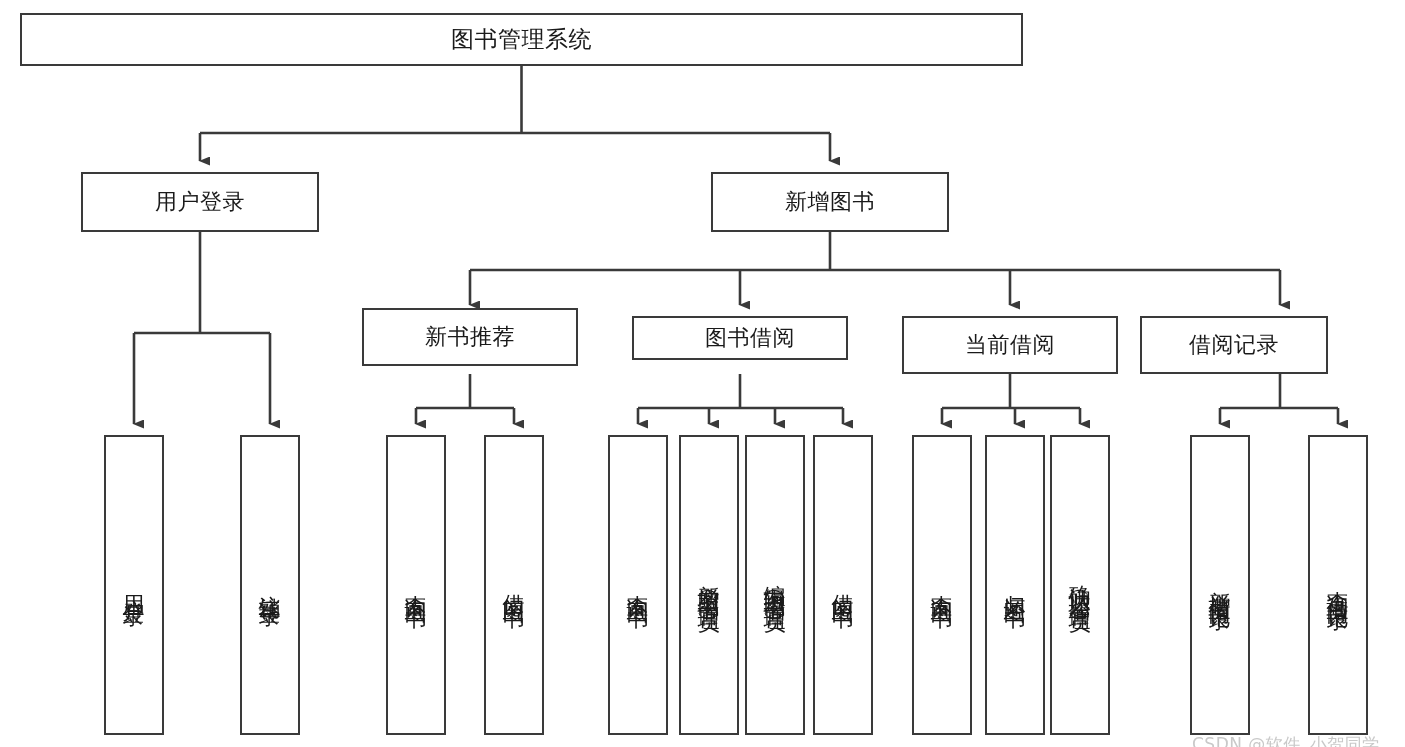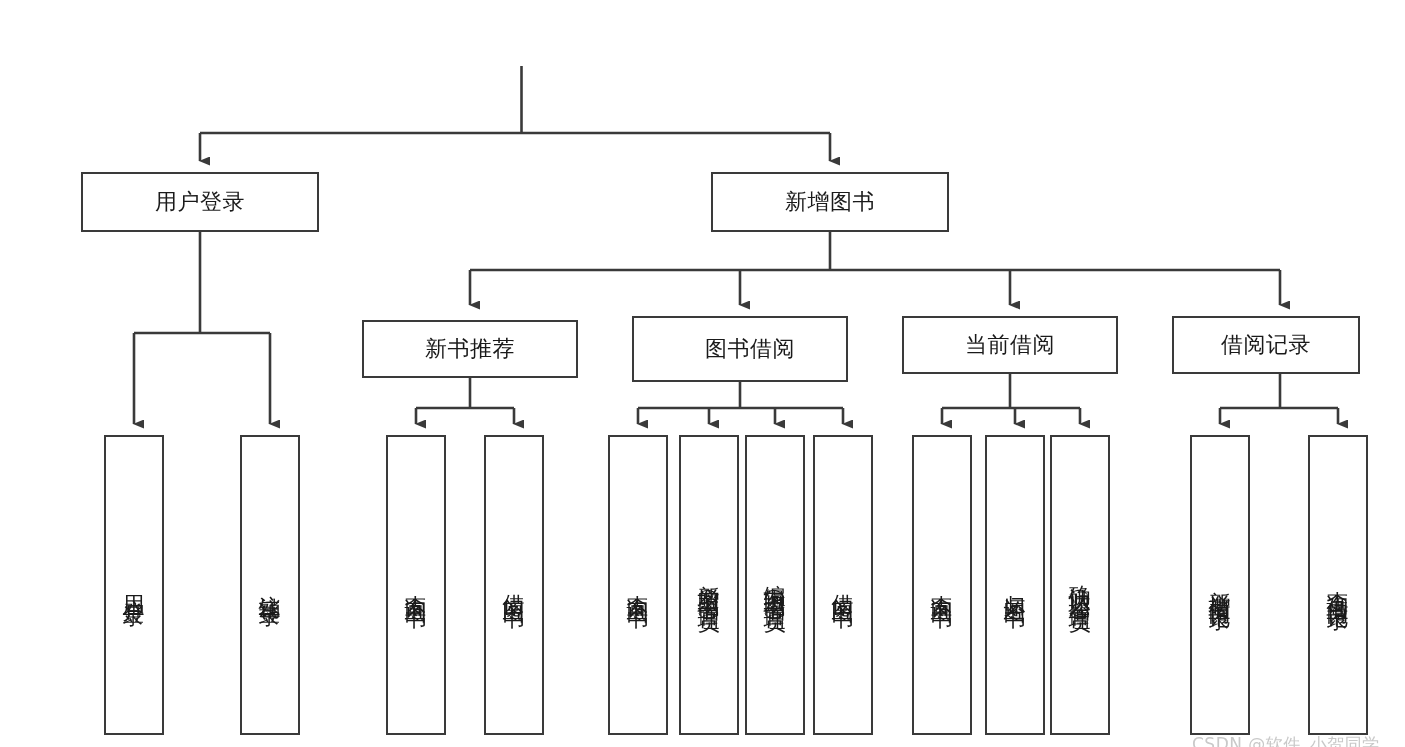--- a/index.html
+++ b/index.html
@@ -121,6 +121,9 @@
       </g>
   </svg>
 
+  <div class="node-box h-node root-node" id="node-root" style="left: 20px; top: 13px; width: 1003px; height: 53px;">
+    <span class="node-label">图书管理系统</span>
+  </div>
 
   <div id="level2-container">
       <div class="node-box h-node" style="left: 81px; top: 172px; width: 238px; height: 60px;">

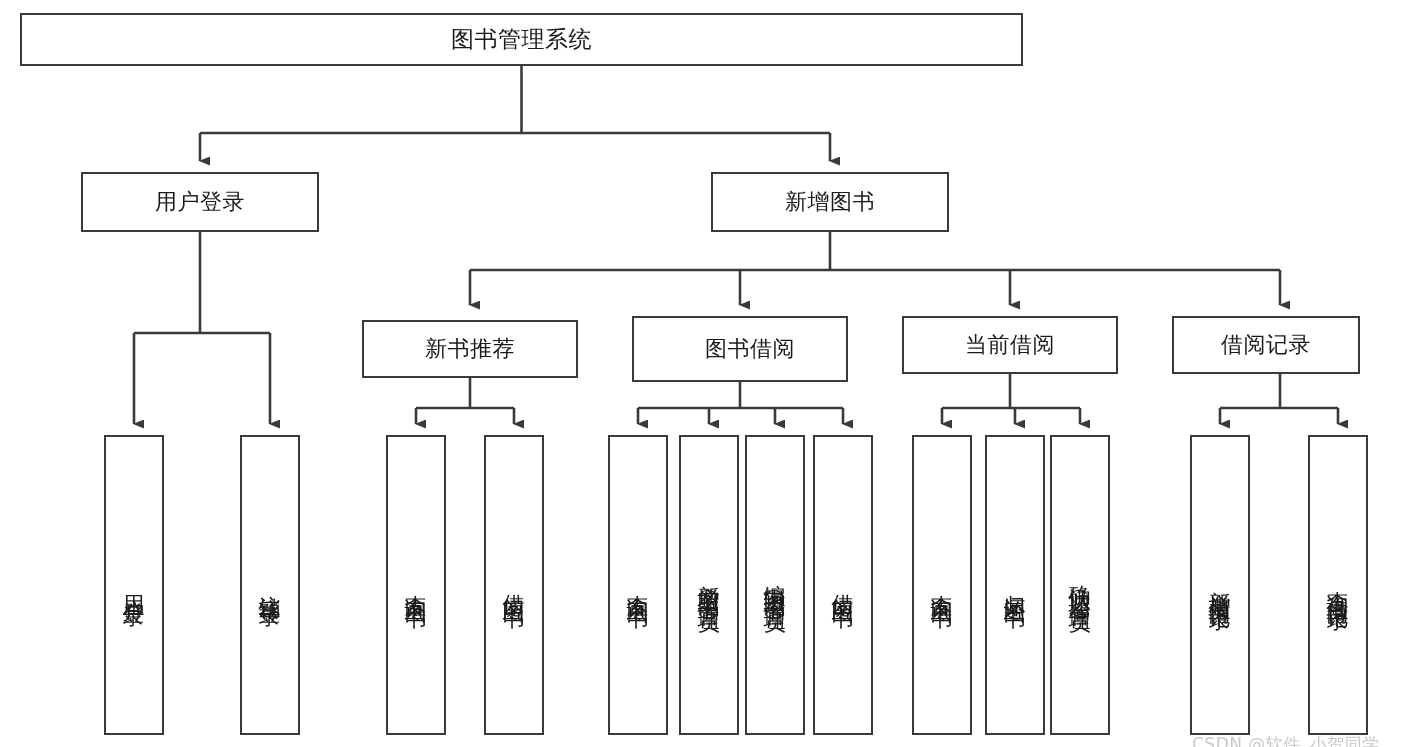--- a/index.html
+++ b/index.html
@@ -135,7 +135,7 @@
     </div>
 
   <div id="level3-container">
-      <div class="node-box h-node" style="left: 362px; top: 320px; width: 216px; height: 58px;">
+      <div class="node-box h-node" style="left: 362px; top: 308px; width: 216px; height: 58px;">
         <span class="node-label">新书推荐</span>
       </div>
       <div class="node-box h-node" style="left: 632px; top: 316px; width: 216px; height: 66px; padding-left: 20px;">

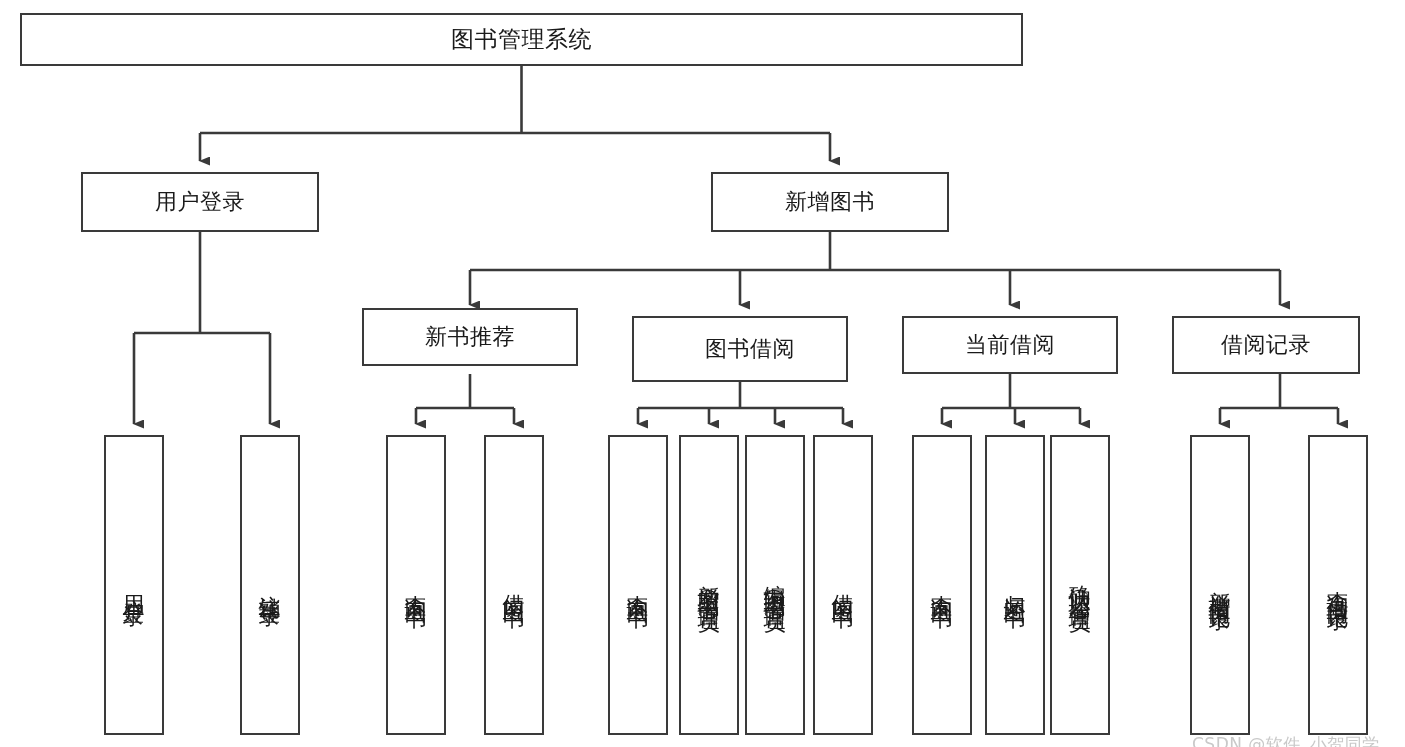--- a/index.html
+++ b/index.html
@@ -138,7 +138,7 @@
       <div class="node-box h-node" style="left: 362px; top: 308px; width: 216px; height: 58px;">
         <span class="node-label">新书推荐</span>
       </div>
-      <div class="node-box h-node" style="left: 632px; top: 316px; width: 216px; height: 66px; padding-left: 20px;">
+      <div class="node-box h-node" style="left: 632px; top: 316px; width: 216px; height: 44px; padding-left: 20px;">
         <span class="node-label">图书借阅</span>
       </div>
       <div class="node-box h-node" style="left: 902px; top: 316px; width: 216px; height: 58px; justify-content: center;">

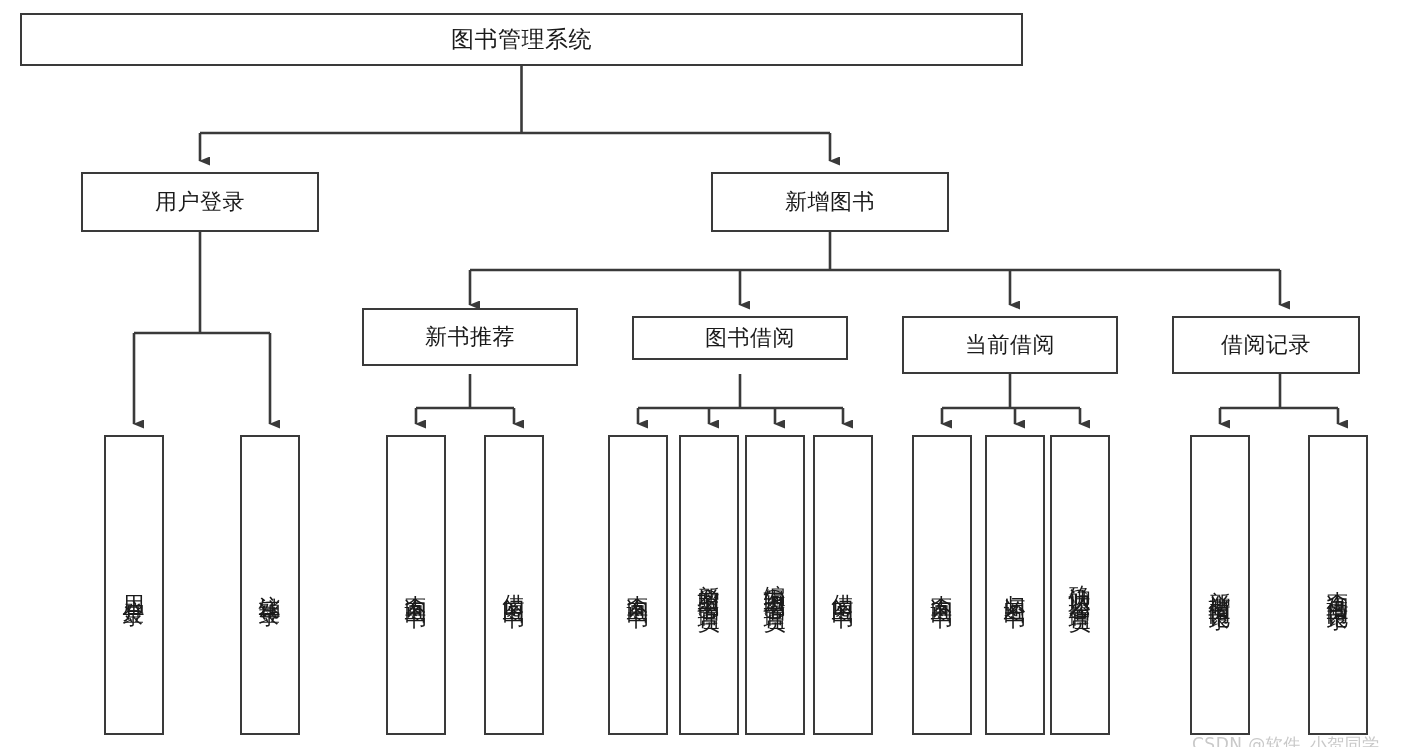--- a/index.html
+++ b/index.html
@@ -144,7 +144,7 @@
       <div class="node-box h-node" style="left: 902px; top: 316px; width: 216px; height: 58px; justify-content: center;">
         <span class="node-label">当前借阅</span>
       </div>
-      <div class="node-box h-node" style="left: 1172px; top: 316px; width: 188px; height: 58px;">
+      <div class="node-box h-node" style="left: 1140px; top: 316px; width: 188px; height: 58px;">
         <span class="node-label">借阅记录</span>
       </div>
     </div>

